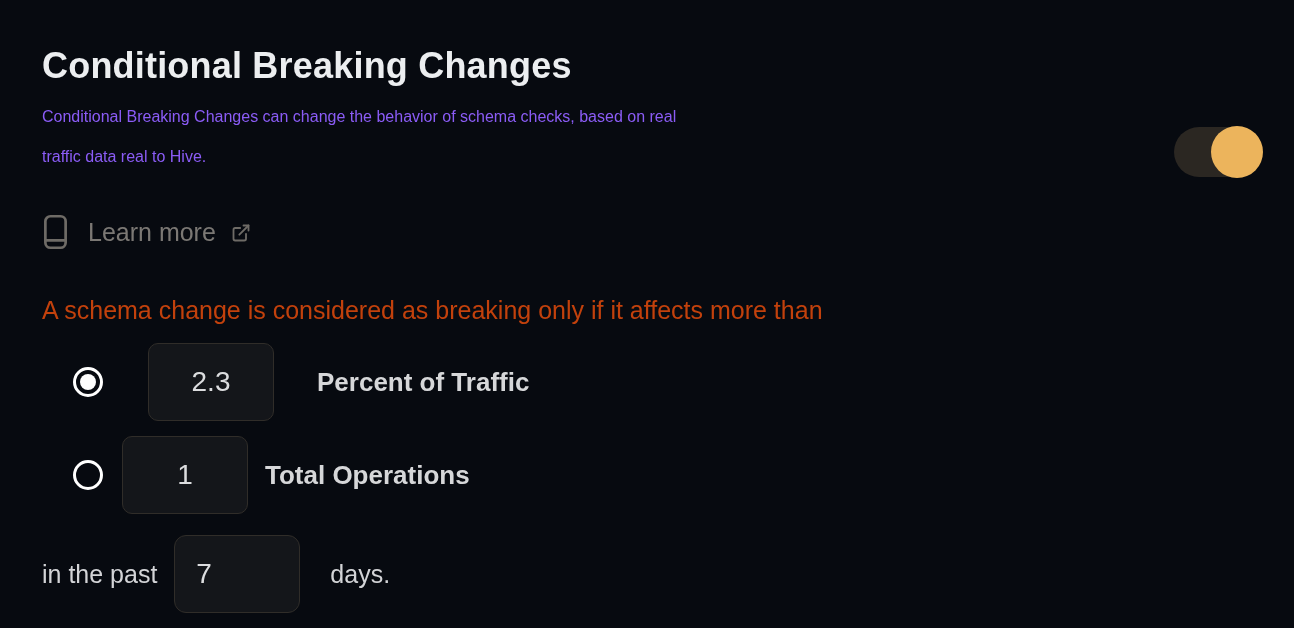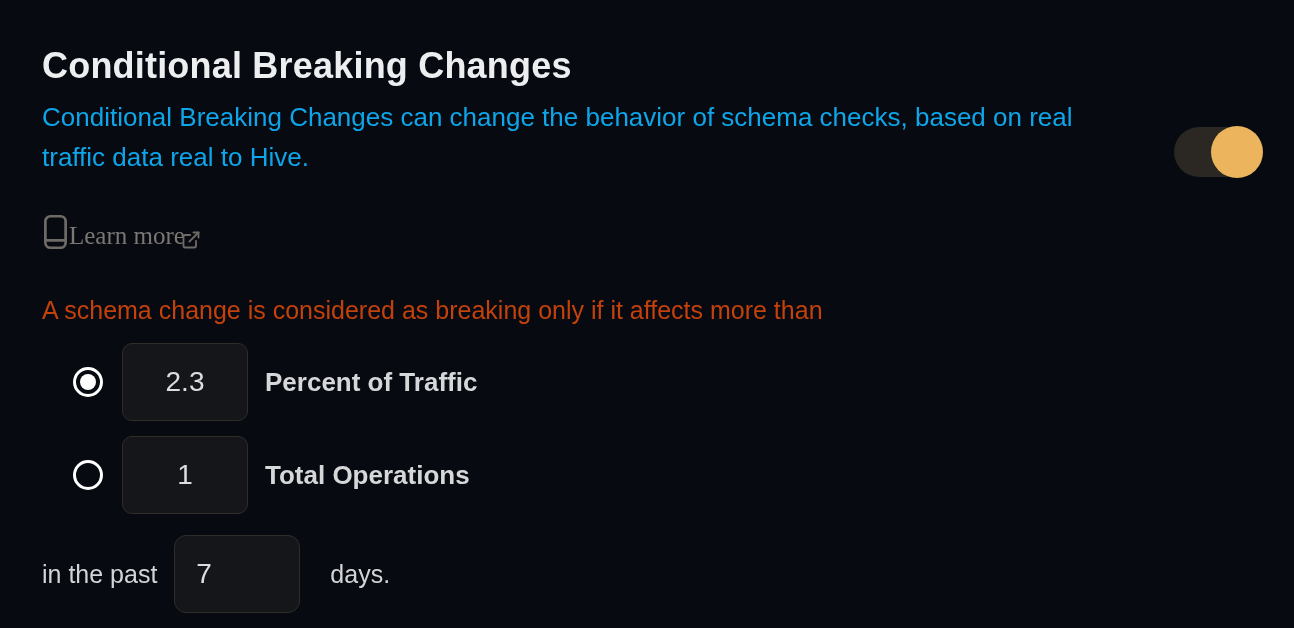--- a/index.html
+++ b/index.html
@@ -25,9 +25,9 @@
   }
   .description {
     margin-top: 15px;
-    font-size: 26px;
+    font-size: 16px;
     line-height: 40px;
-    color: #0ea5e9;
+    color: #8b5cf6;
     max-width: 1130px;
   }
   .description span { display: block; }

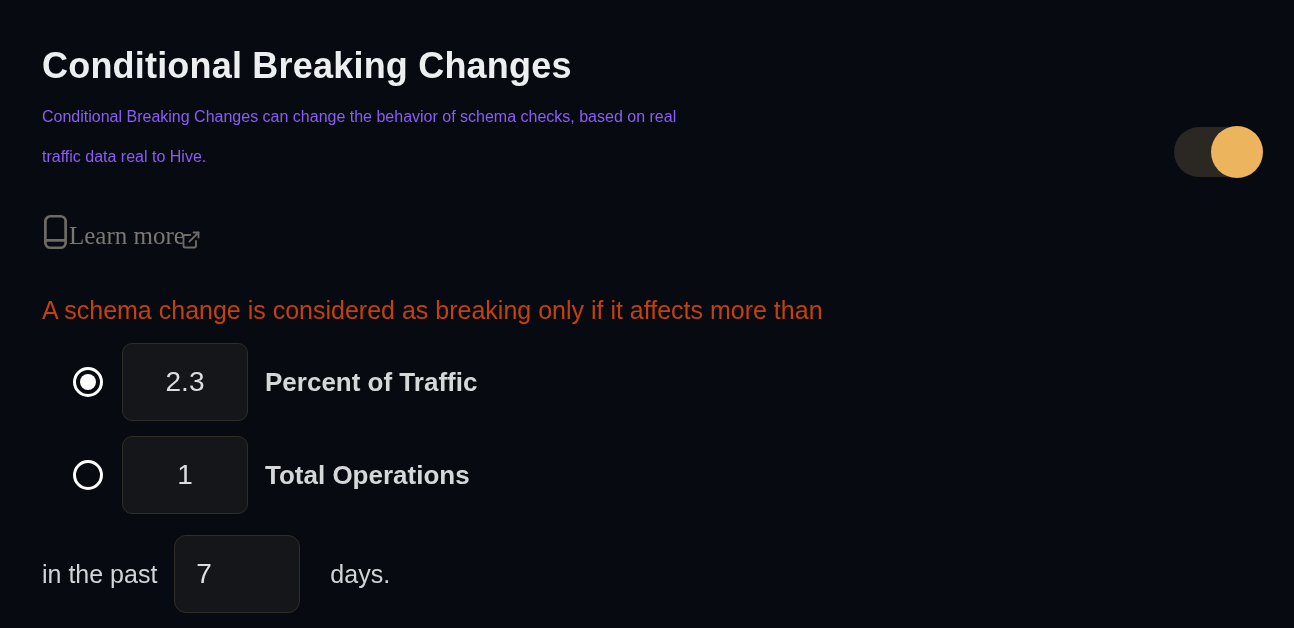--- a/index.html
+++ b/index.html
@@ -57,13 +57,13 @@
   .learn-more {
     margin-top: 37px;
     display: flex;
-    align-items: flex-end;
+    align-items: center;
+    gap: 19px;
     color: #7b7874;
     font-size: 25px;
     text-decoration: none;
     width: fit-content;
     cursor: pointer;
-    font-family: Liberation Serif, serif;
   }
   .learn-more svg { display: block; }
   .learn-more .ext { margin-left: -4px; margin-top: 2px; }

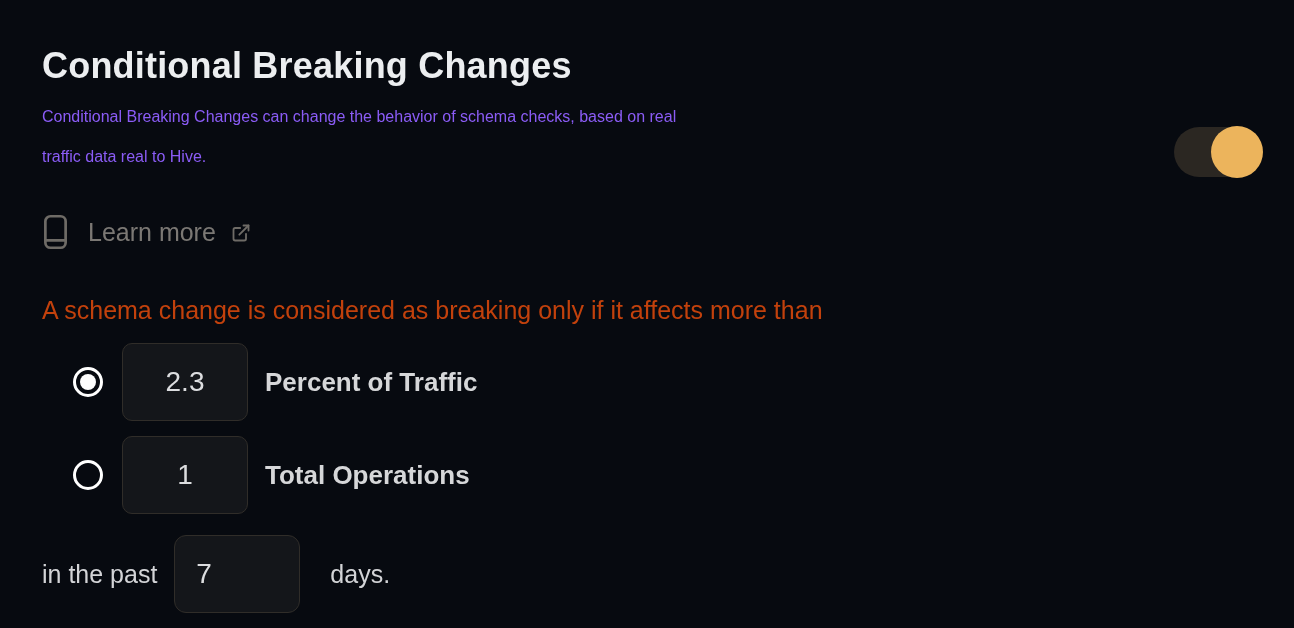--- a/index.html
+++ b/index.html
@@ -81,7 +81,7 @@
     align-items: center;
     height: 78px;
   }
-  .option-row.first { margin-top: 18px; }
+  .option-row.first { margin-top: 18px; gap: 26px; }
   .option-row.second { margin-top: 15px; }
   .radio {
     margin-left: 31px;

